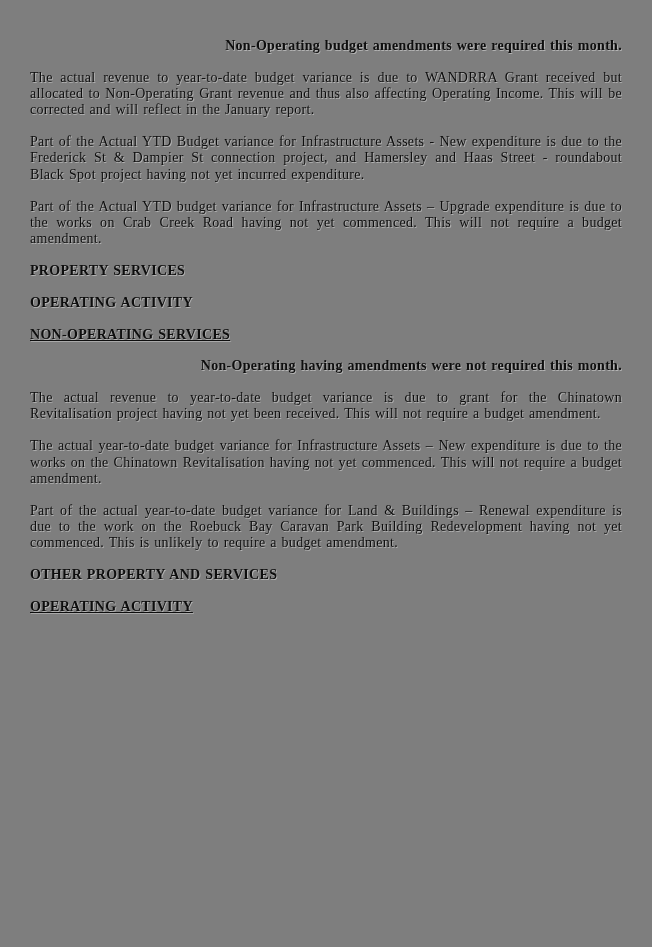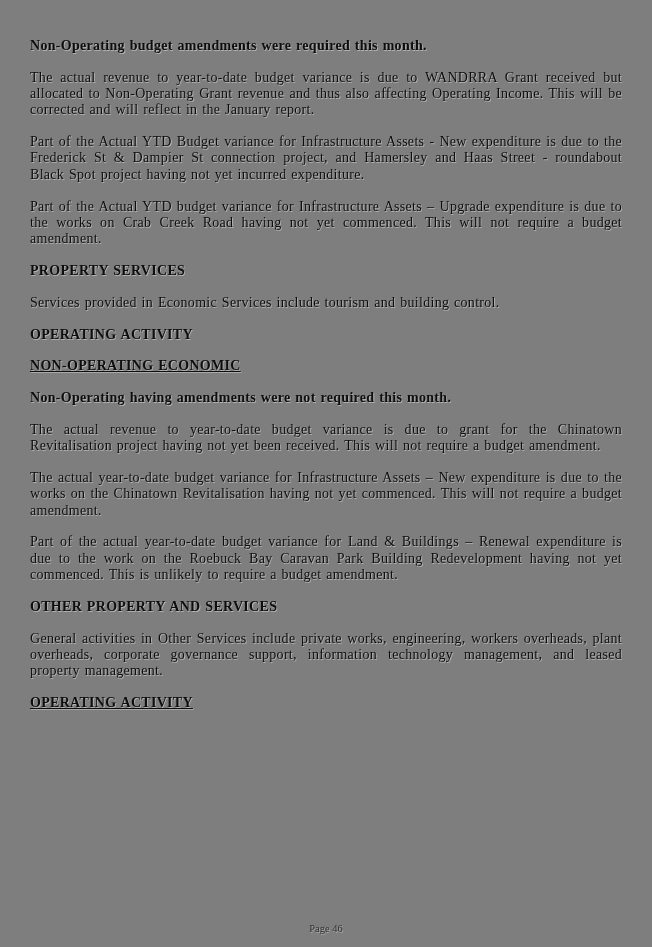--- a/index.html
+++ b/index.html
@@ -31,7 +31,7 @@
   }
   .content p.stmt{
     font-weight:bold;
-    text-align:left;
+    text-align:right;
   }
   .content h3{
     margin:0 0 15.5px 0;

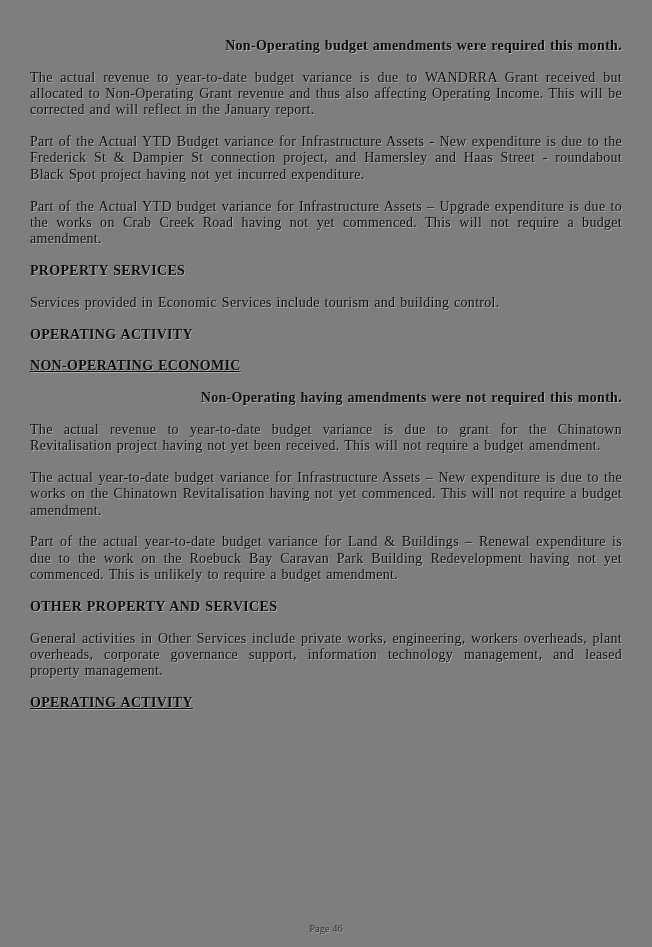--- a/index.html
+++ b/index.html
@@ -61,7 +61,6 @@
       <p class="">Part of the Actual YTD Budget variance for Infrastructure Assets - New expenditure is due to the Frederick St &amp; Dampier St connection project, and Hamersley and Haas Street - roundabout Black Spot project having not yet incurred expenditure.</p>
       <p class="">Part of the Actual YTD budget variance for Infrastructure Assets – Upgrade expenditure is due to the works on Crab Creek Road having not yet commenced. This will not require a budget amendment.</p>
       <h3 class="">PROPERTY SERVICES</h3>
-      <p class="">Services provided in Economic Services include tourism and building control.</p>
       <h3 class="">OPERATING ACTIVITY</h3>
       <h3 class="u">NON-OPERATING ECONOMIC</h3>
       <p class="stmt">Non-Operating having amendments were not required this month.</p>

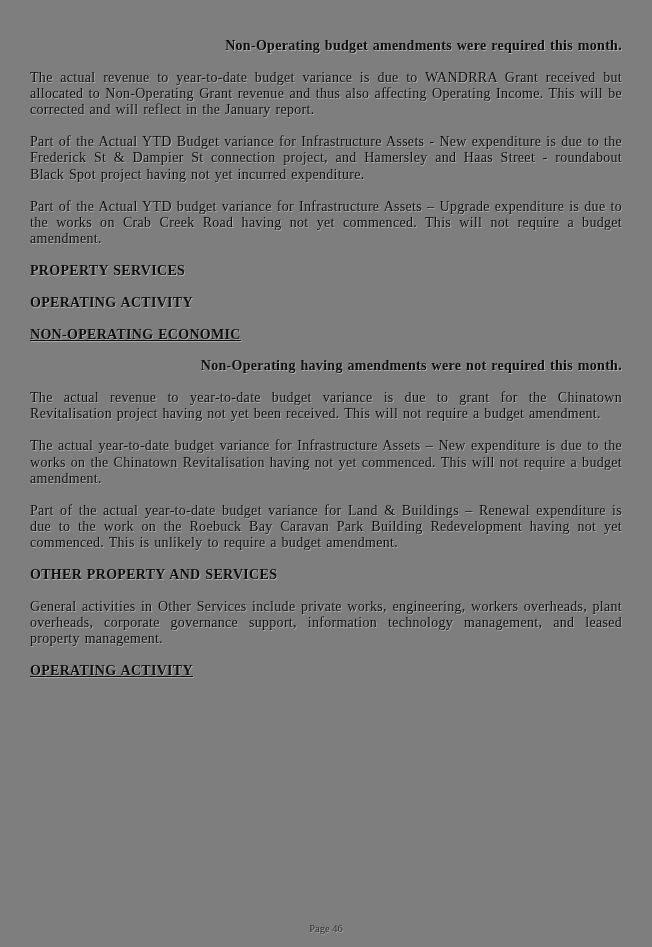--- a/index.html
+++ b/index.html
@@ -62,7 +62,7 @@
       <p class="">Part of the Actual YTD budget variance for Infrastructure Assets – Upgrade expenditure is due to the works on Crab Creek Road having not yet commenced. This will not require a budget amendment.</p>
       <h3 class="">PROPERTY SERVICES</h3>
       <h3 class="">OPERATING ACTIVITY</h3>
-      <h3 class="u">NON-OPERATING ECONOMIC</h3>
+      <h3 class="u">NON-OPERATING SERVICES</h3>
       <p class="stmt">Non-Operating having amendments were not required this month.</p>
       <p class="">The actual revenue to year-to-date budget variance is due to grant for the Chinatown Revitalisation project having not yet been received. This will not require a budget amendment.</p>
       <p class="">The actual year-to-date budget variance for Infrastructure Assets – New expenditure is due to the works on the Chinatown Revitalisation having not yet commenced. This will not require a budget amendment.</p>

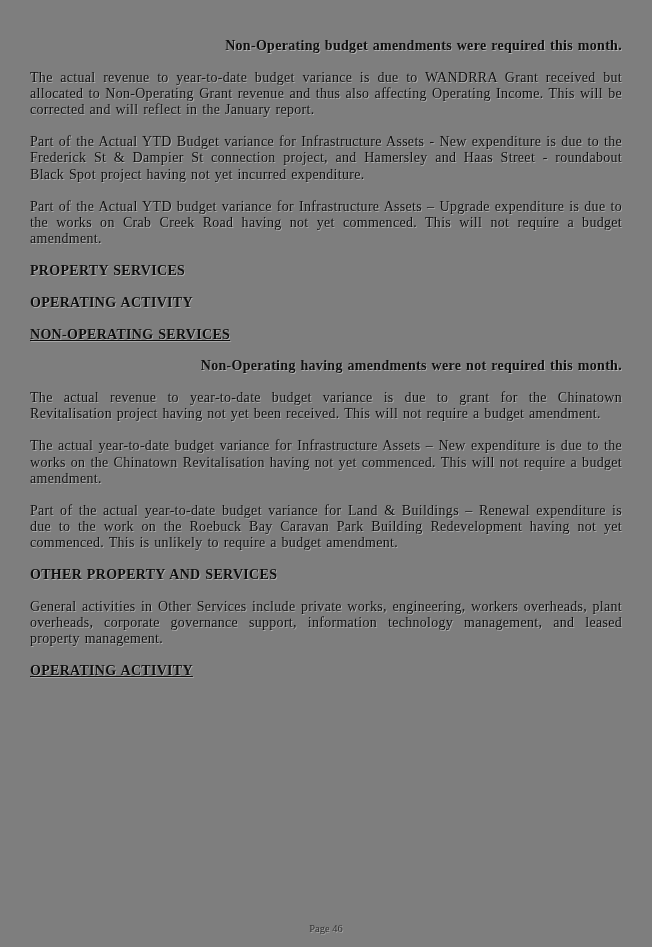--- a/index.html
+++ b/index.html
@@ -68,7 +68,6 @@
       <p class="">The actual year-to-date budget variance for Infrastructure Assets – New expenditure is due to the works on the Chinatown Revitalisation having not yet commenced. This will not require a budget amendment.</p>
       <p class="">Part of the actual year-to-date budget variance for Land &amp; Buildings – Renewal expenditure is due to the work on the Roebuck Bay Caravan Park Building Redevelopment having not yet commenced. This is unlikely to require a budget amendment.</p>
       <h3 class="">OTHER PROPERTY AND SERVICES</h3>
-      <p class="">General activities in Other Services include private works, engineering, workers overheads, plant overheads, corporate governance support, information technology management, and leased property management.</p>
       <h3 class="u">OPERATING ACTIVITY</h3>
     </div>
   <div class="footer">Page 46</div>

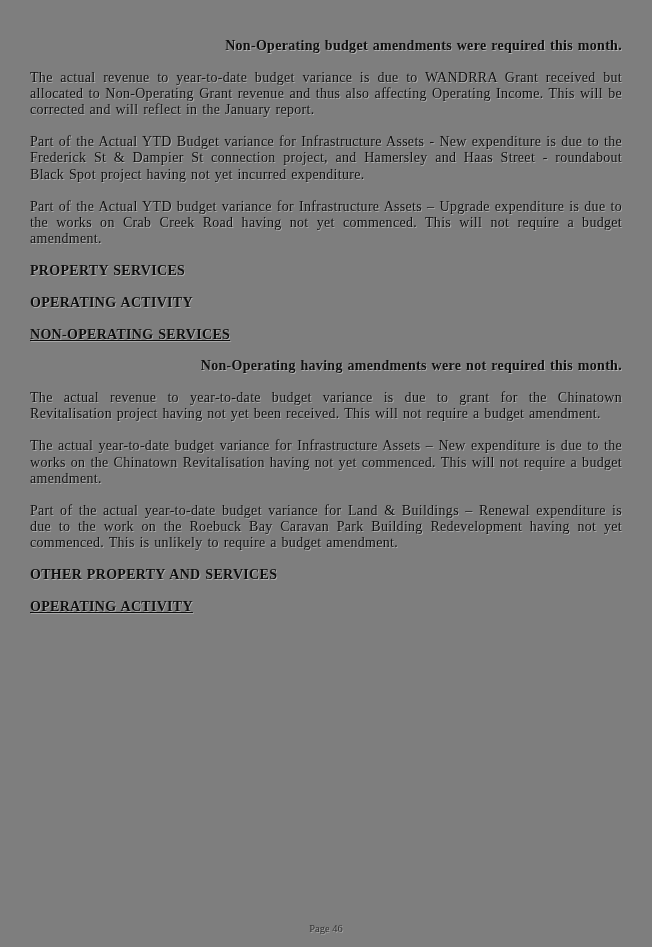--- a/index.html
+++ b/index.html
@@ -70,7 +70,6 @@
       <h3 class="">OTHER PROPERTY AND SERVICES</h3>
       <h3 class="u">OPERATING ACTIVITY</h3>
     </div>
-  <div class="footer">Page 46</div>
 </div>
 
 </body></html>

